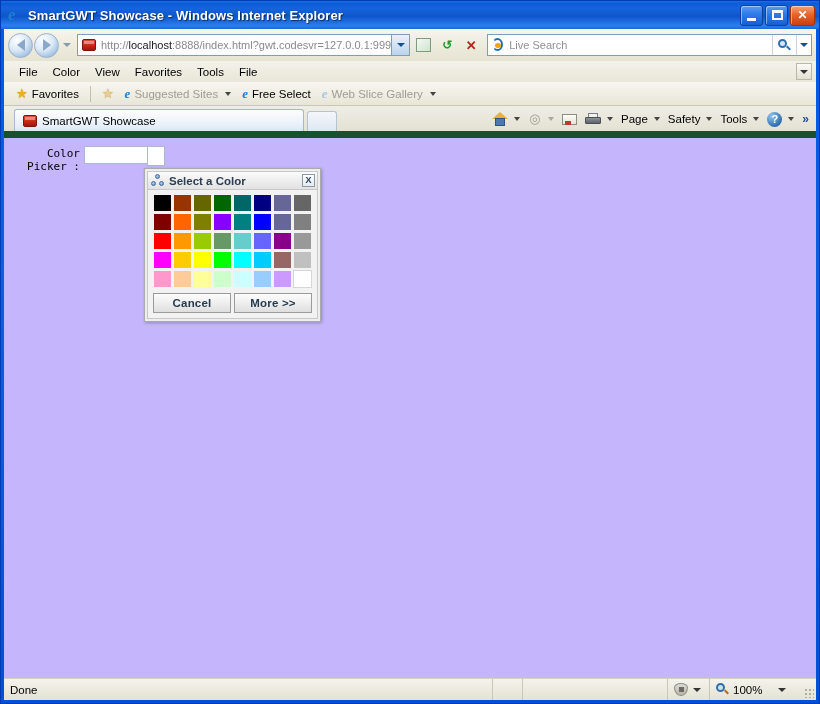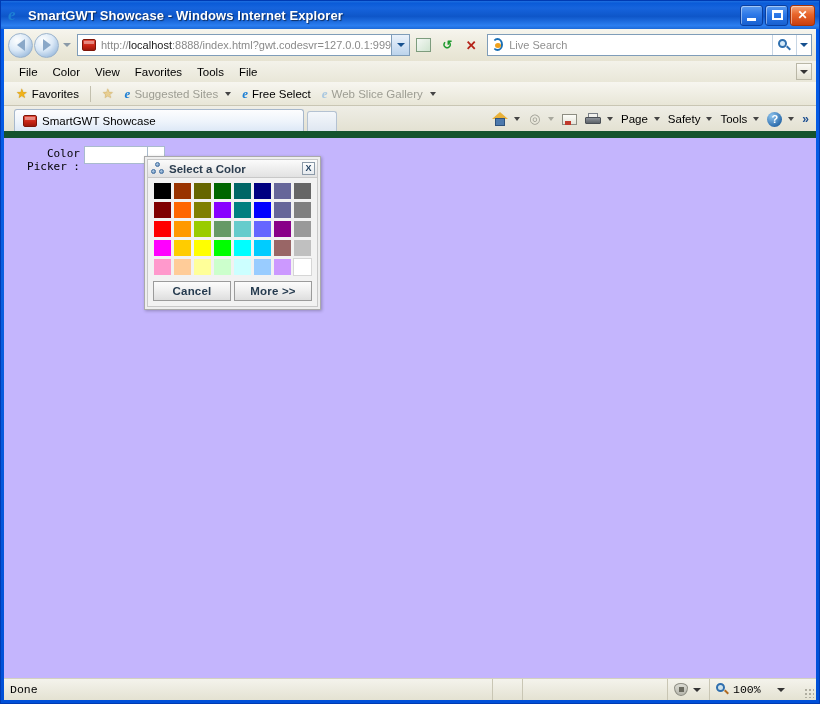--- a/index.html
+++ b/index.html
@@ -337,7 +337,7 @@
   
   .dialog {
     position: absolute;
-    left: 140px; top: 18px;
+    left: 140px; top: 30px;
     width: 177px;
     background: #eeeeee;
     border: 1px solid #aaaaaa;

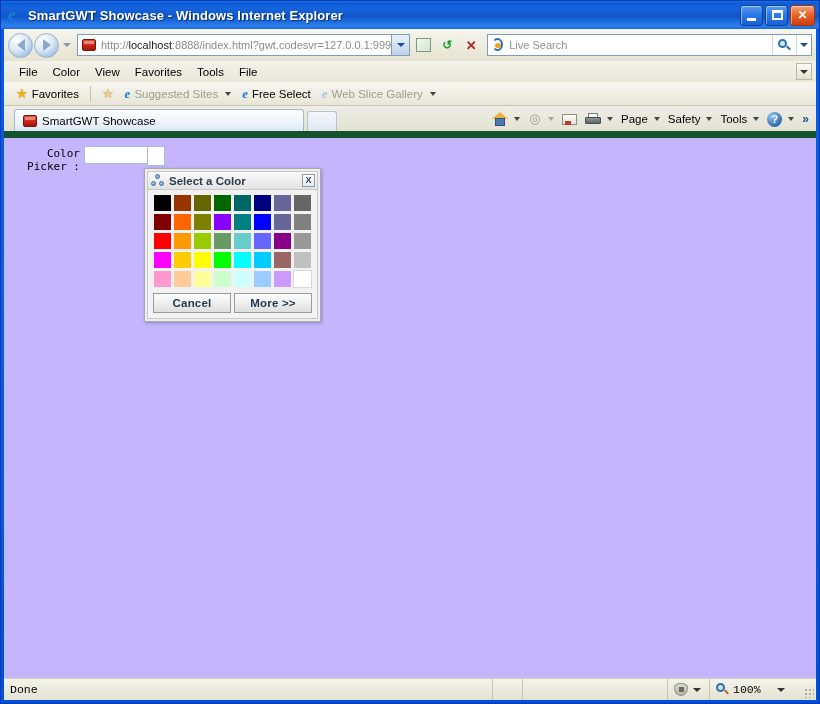--- a/index.html
+++ b/index.html
@@ -425,7 +425,6 @@
     border-right: 1px solid #c9c6b4;
     gap: 4px;
     white-space: nowrap;
-    font-family: Liberation Mono, monospace;
   }
   .sb-done { flex: 1 1 auto; border-right: 1px solid #c9c6b4; }
   .sb-blank1 { width: 30px; }

